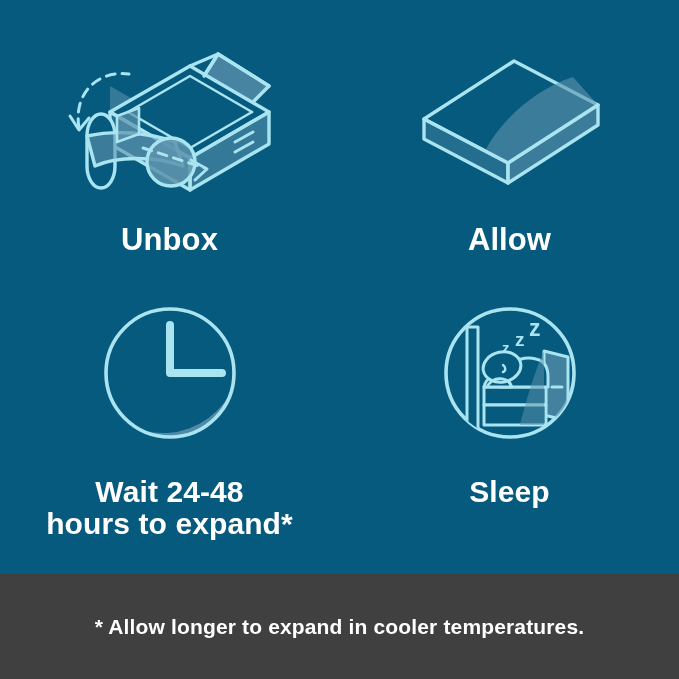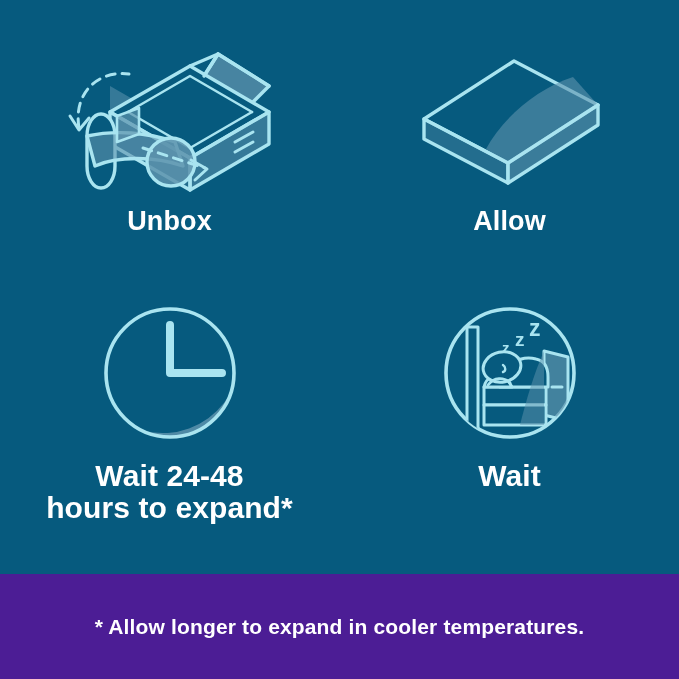--- a/index.html
+++ b/index.html
@@ -50,11 +50,11 @@
   }
   .step-label {
     color: #ffffff;
-    font-size: 27px;
+    font-size: 31px;
     font-weight: 700;
     line-height: 1.08;
     letter-spacing: 0.1px;
-    margin-top: 2px;
+    margin-top: 18px;
     padding: 0 10px;
     white-space: pre-line;
   }

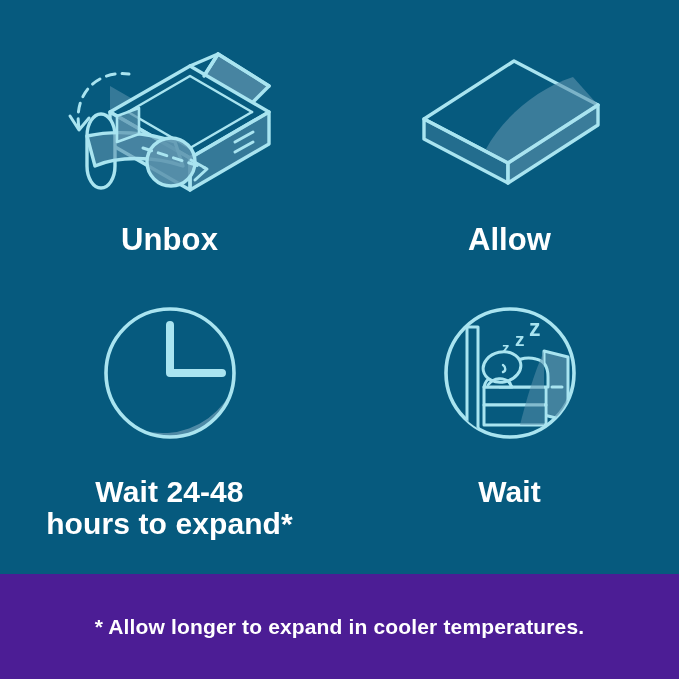--- a/index.html
+++ b/index.html
@@ -211,7 +211,7 @@
           </g>
         </svg>
       </div>
-      <div class="step-label">Wait</div>
+      <div class="step-label">Sleep</div>
     </div>
 
   </div>

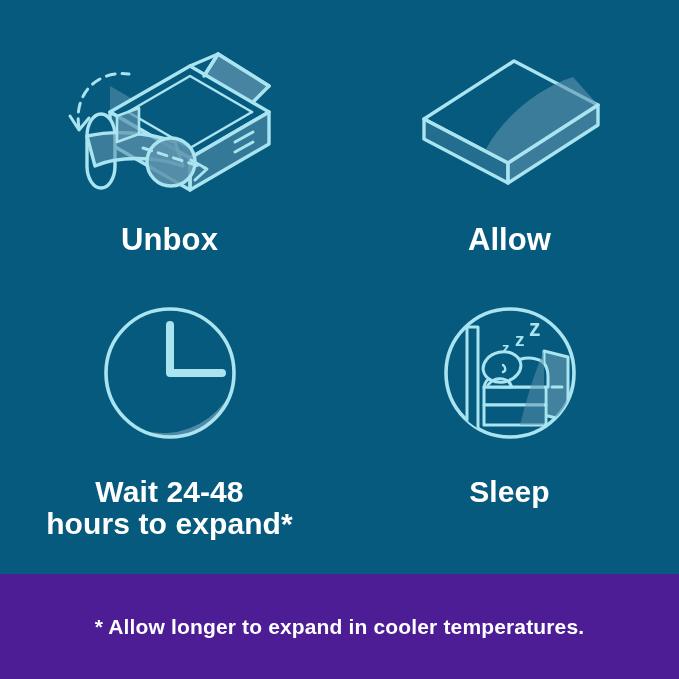--- a/index.html
+++ b/index.html
@@ -68,7 +68,7 @@
     top: 574px;
     width: 679px;
     height: 105px;
-    background: #4c1d95;
+    background: #404040;
     display: flex;
     align-items: center;
     justify-content: center;

